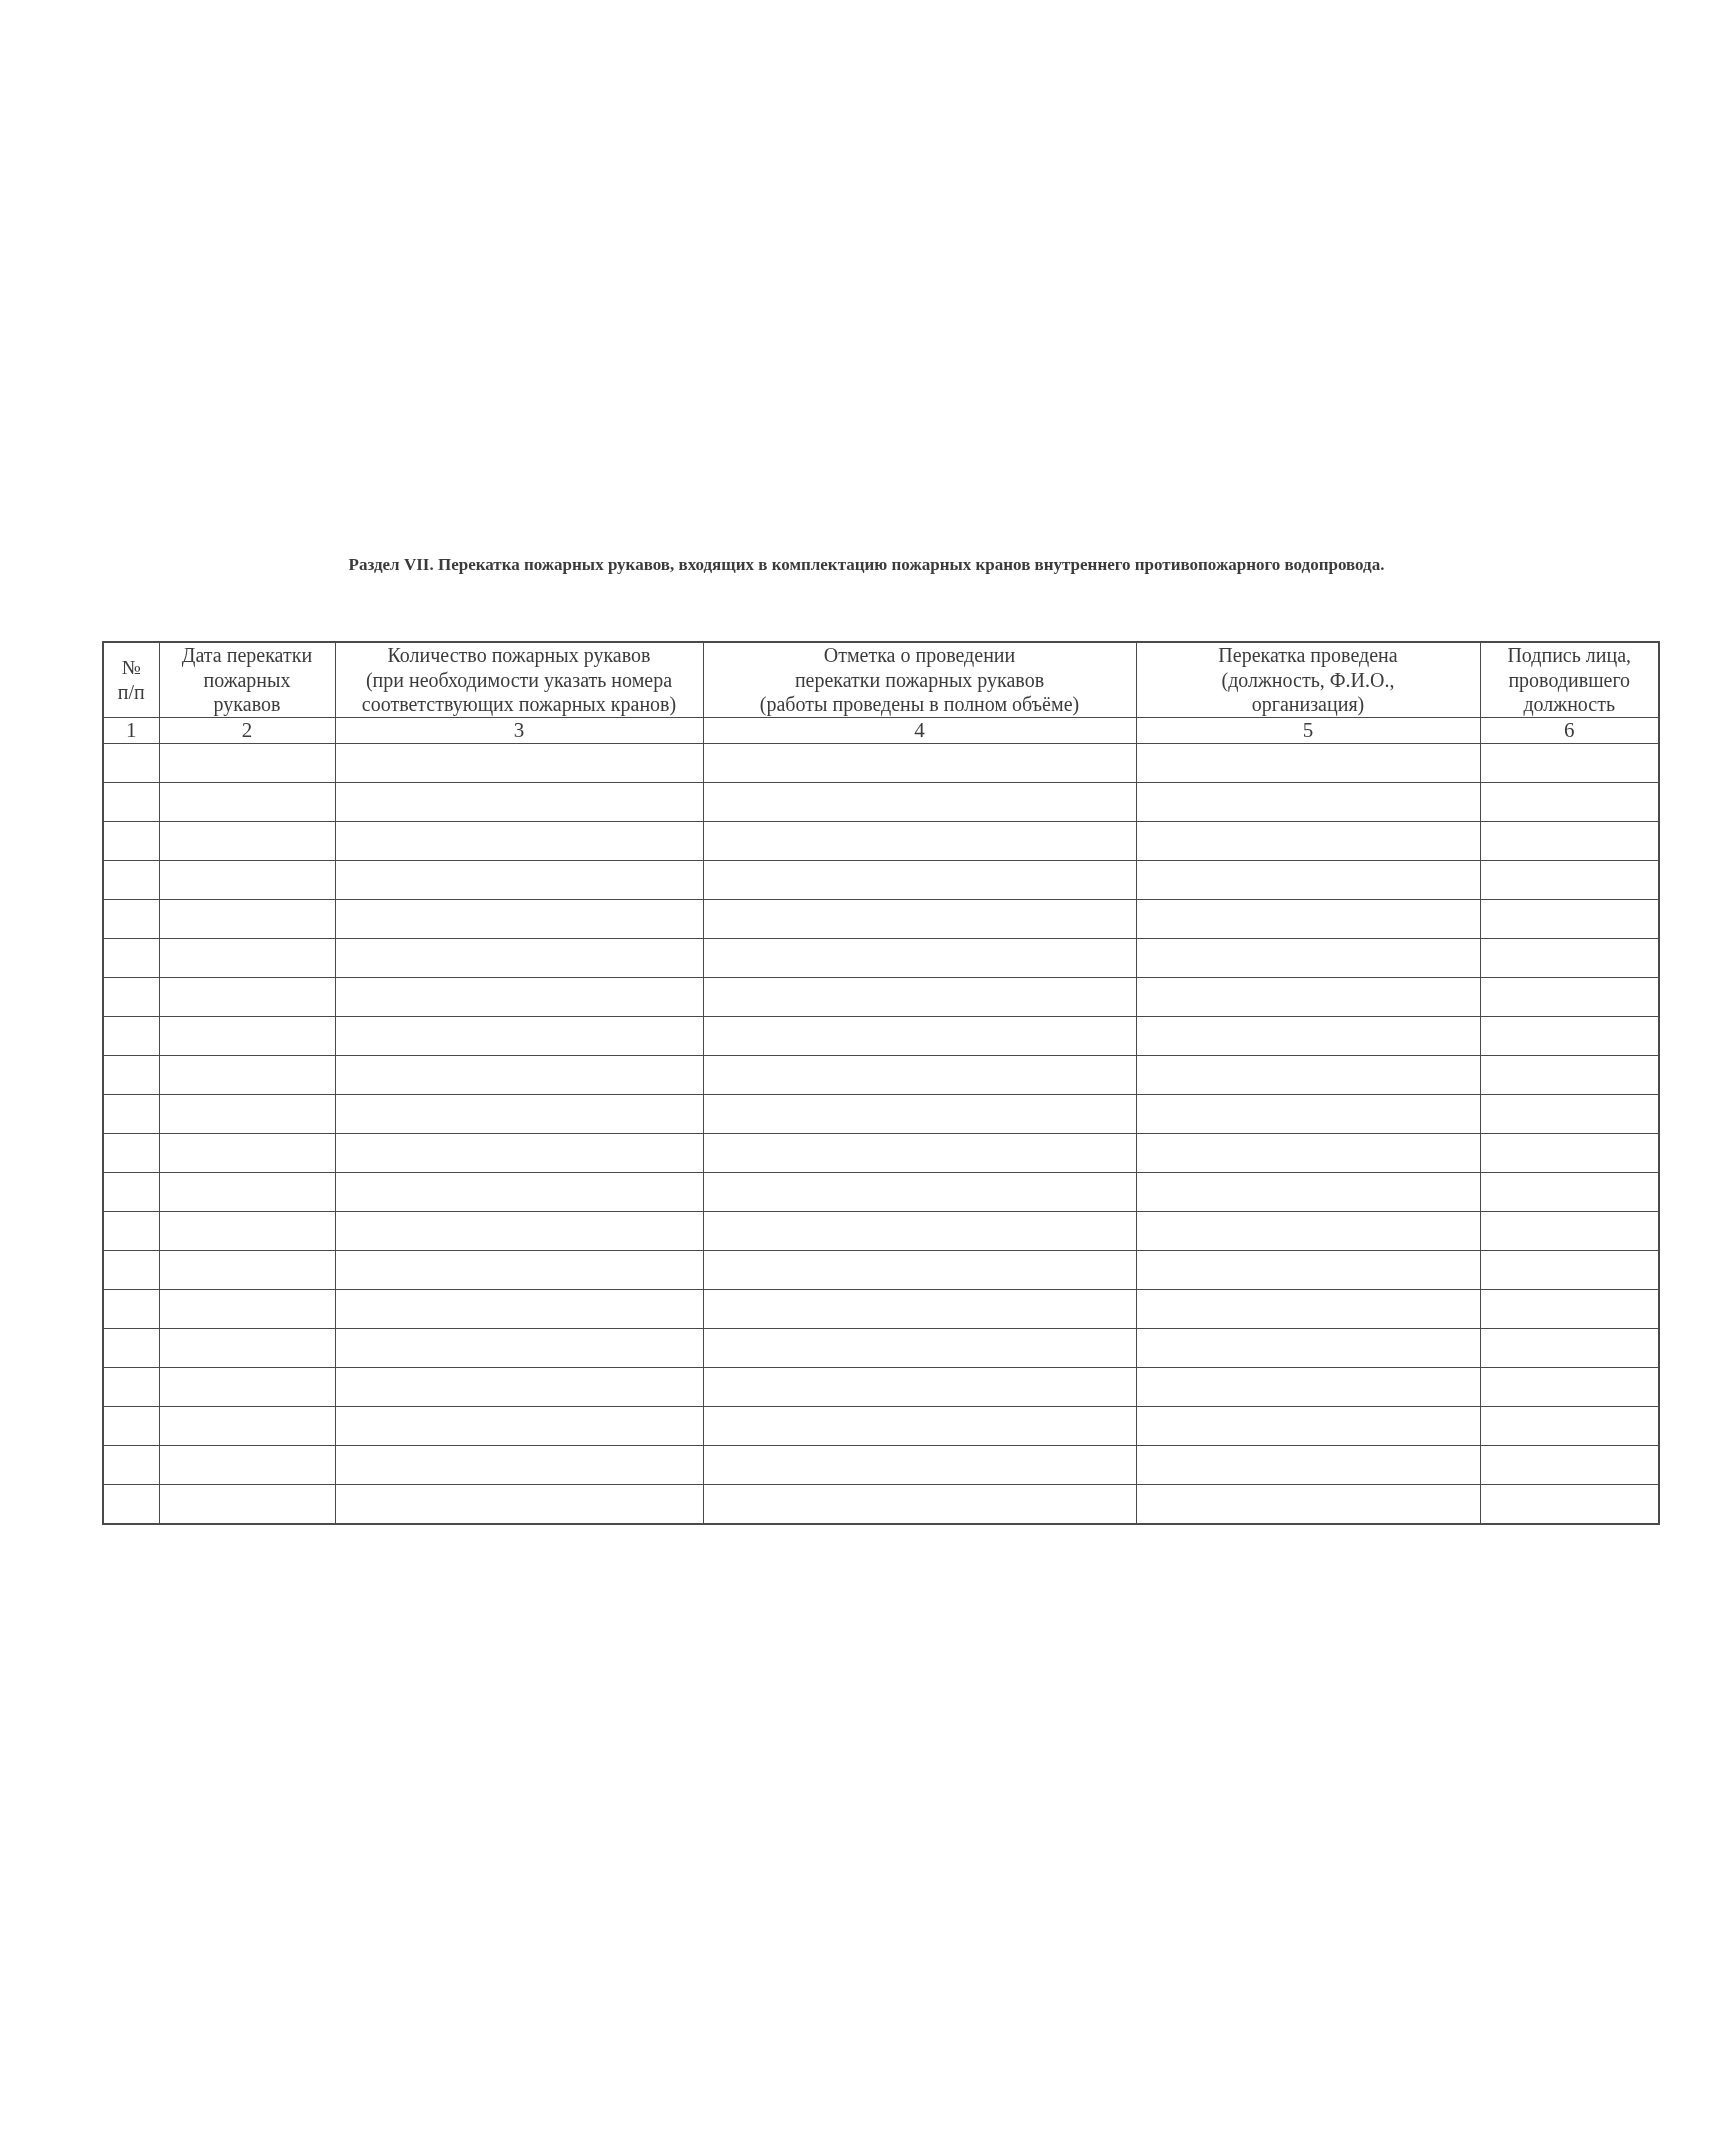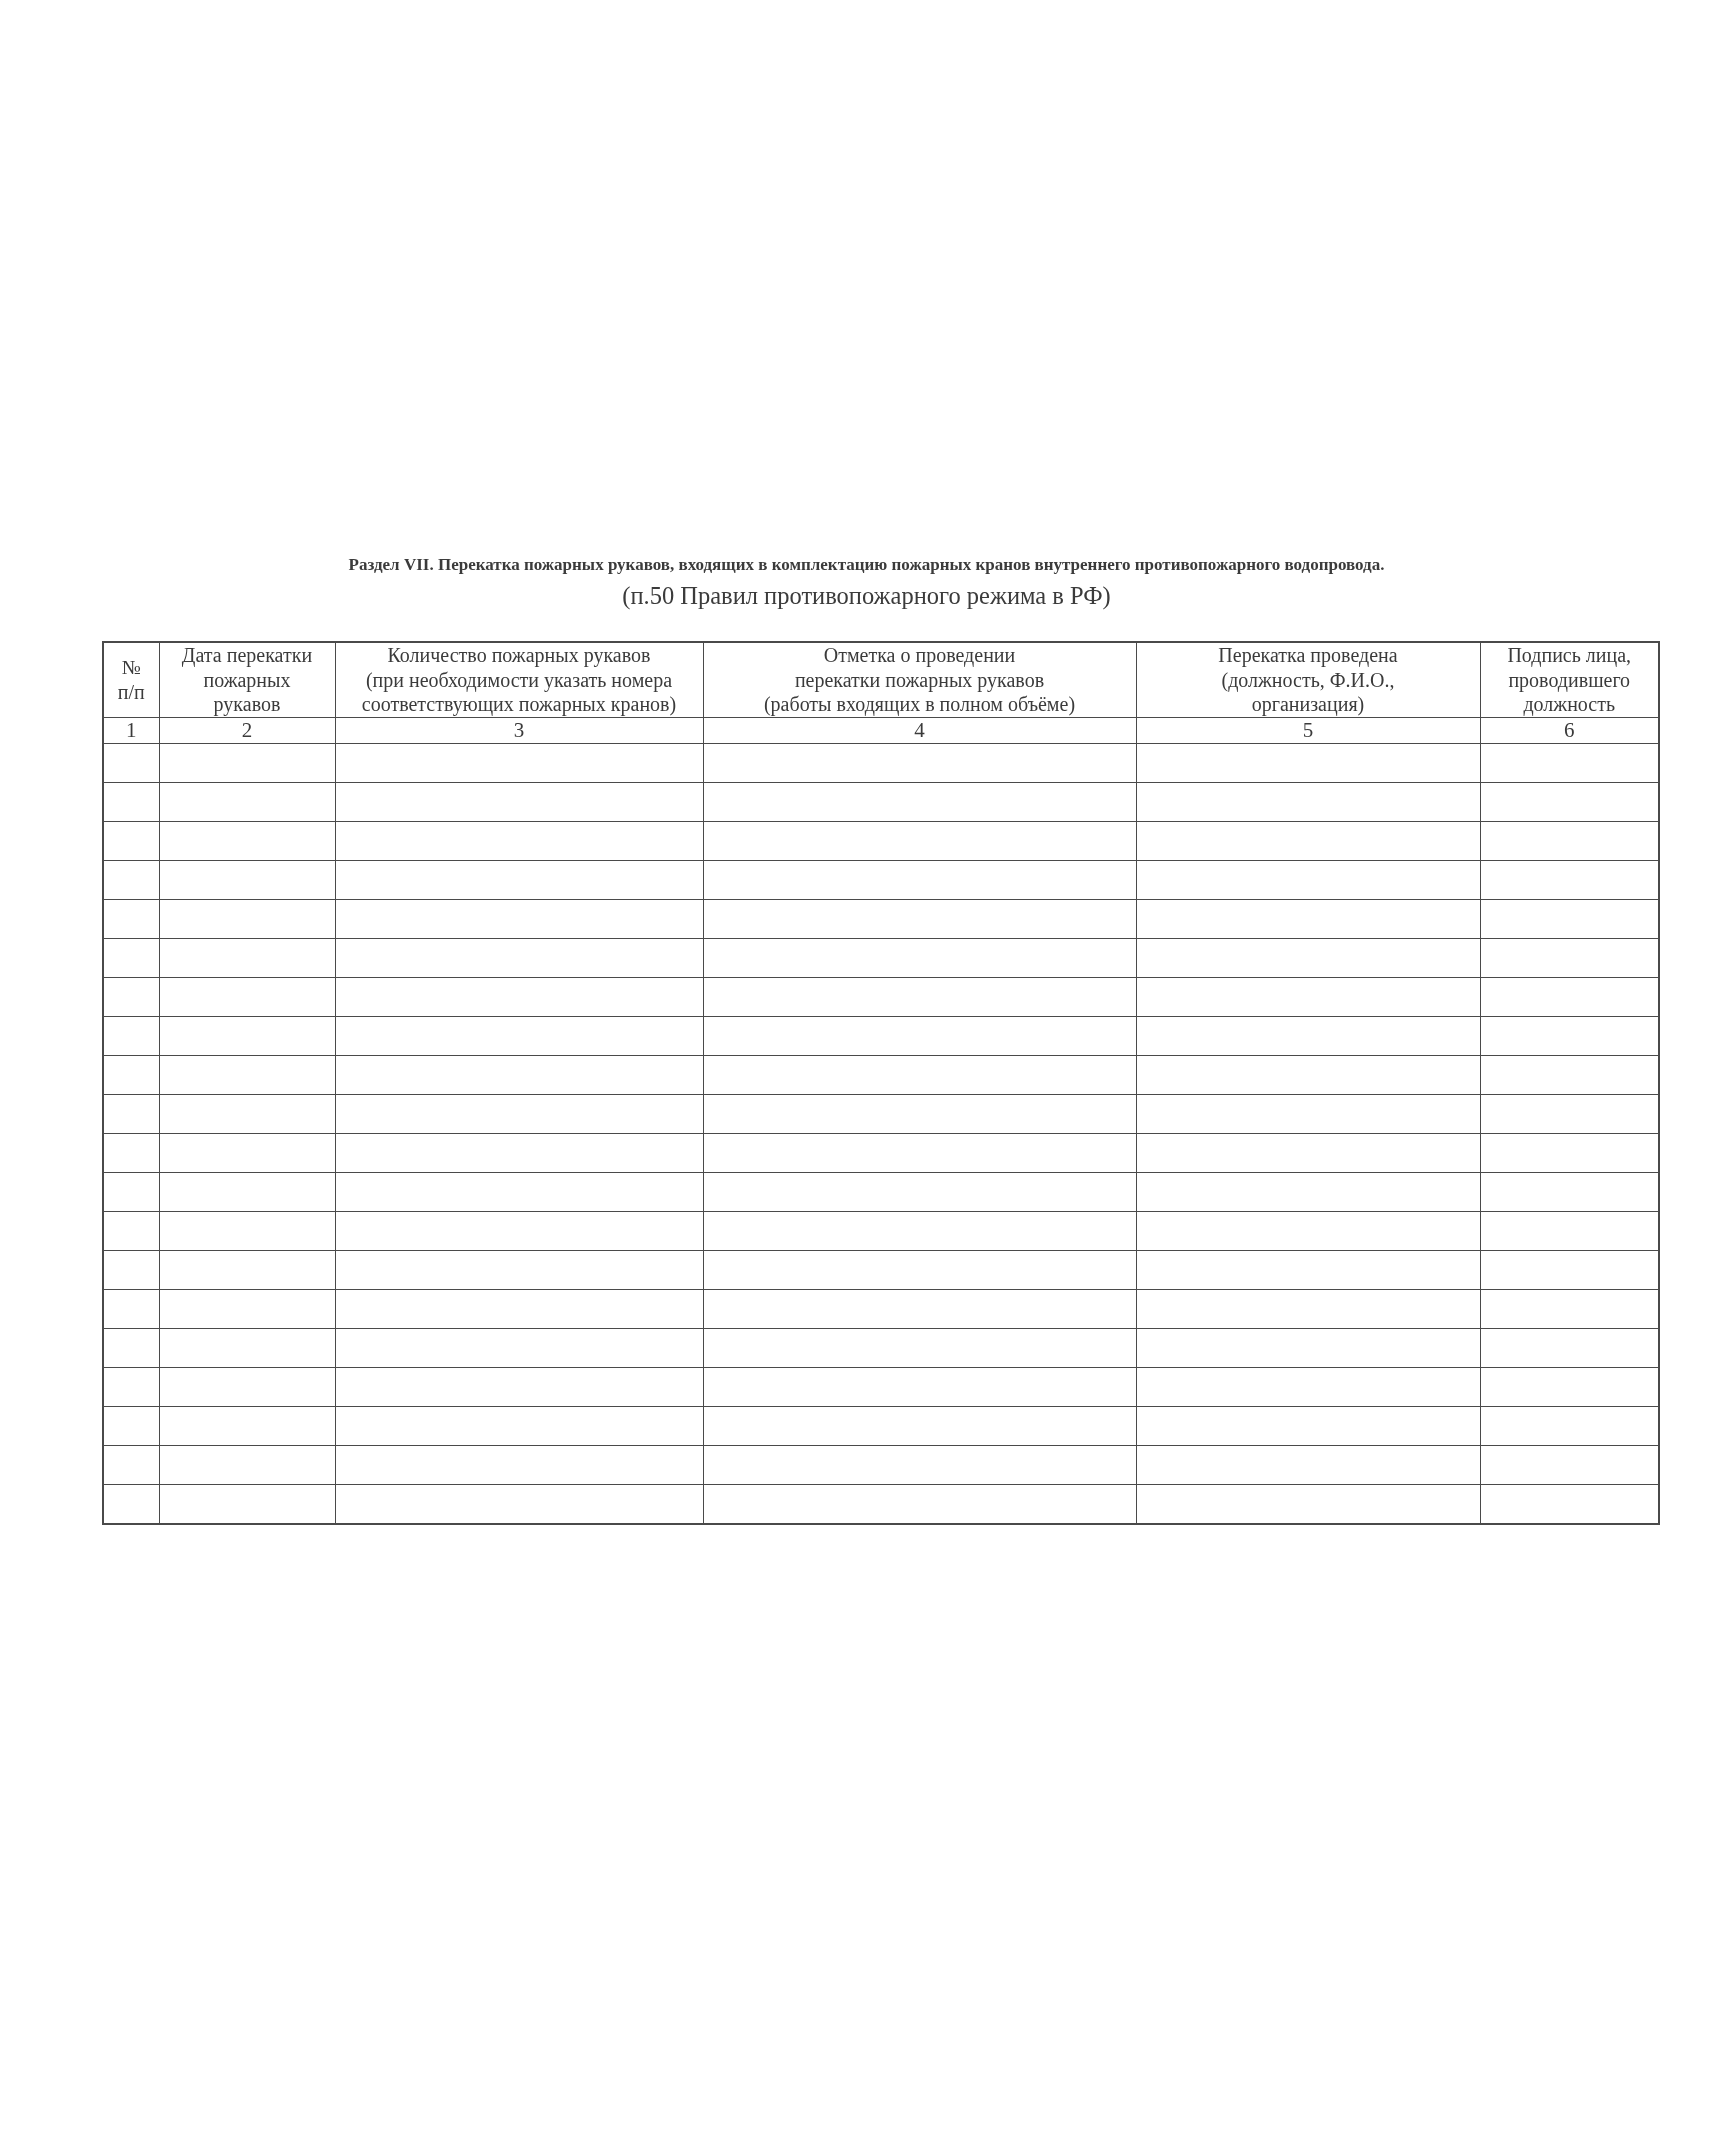--- a/index.html
+++ b/index.html
@@ -82,7 +82,6 @@
 
   <div class="heading">
     <div class="title">Раздел VII. Перекатка пожарных рукавов, входящих в комплектацию пожарных кранов внутреннего противопожарного водопровода.</div>
-    <div class="subtitle">(п.50 Правил противопожарного режима в РФ)</div>
   </div>
 
   <table class="journal">

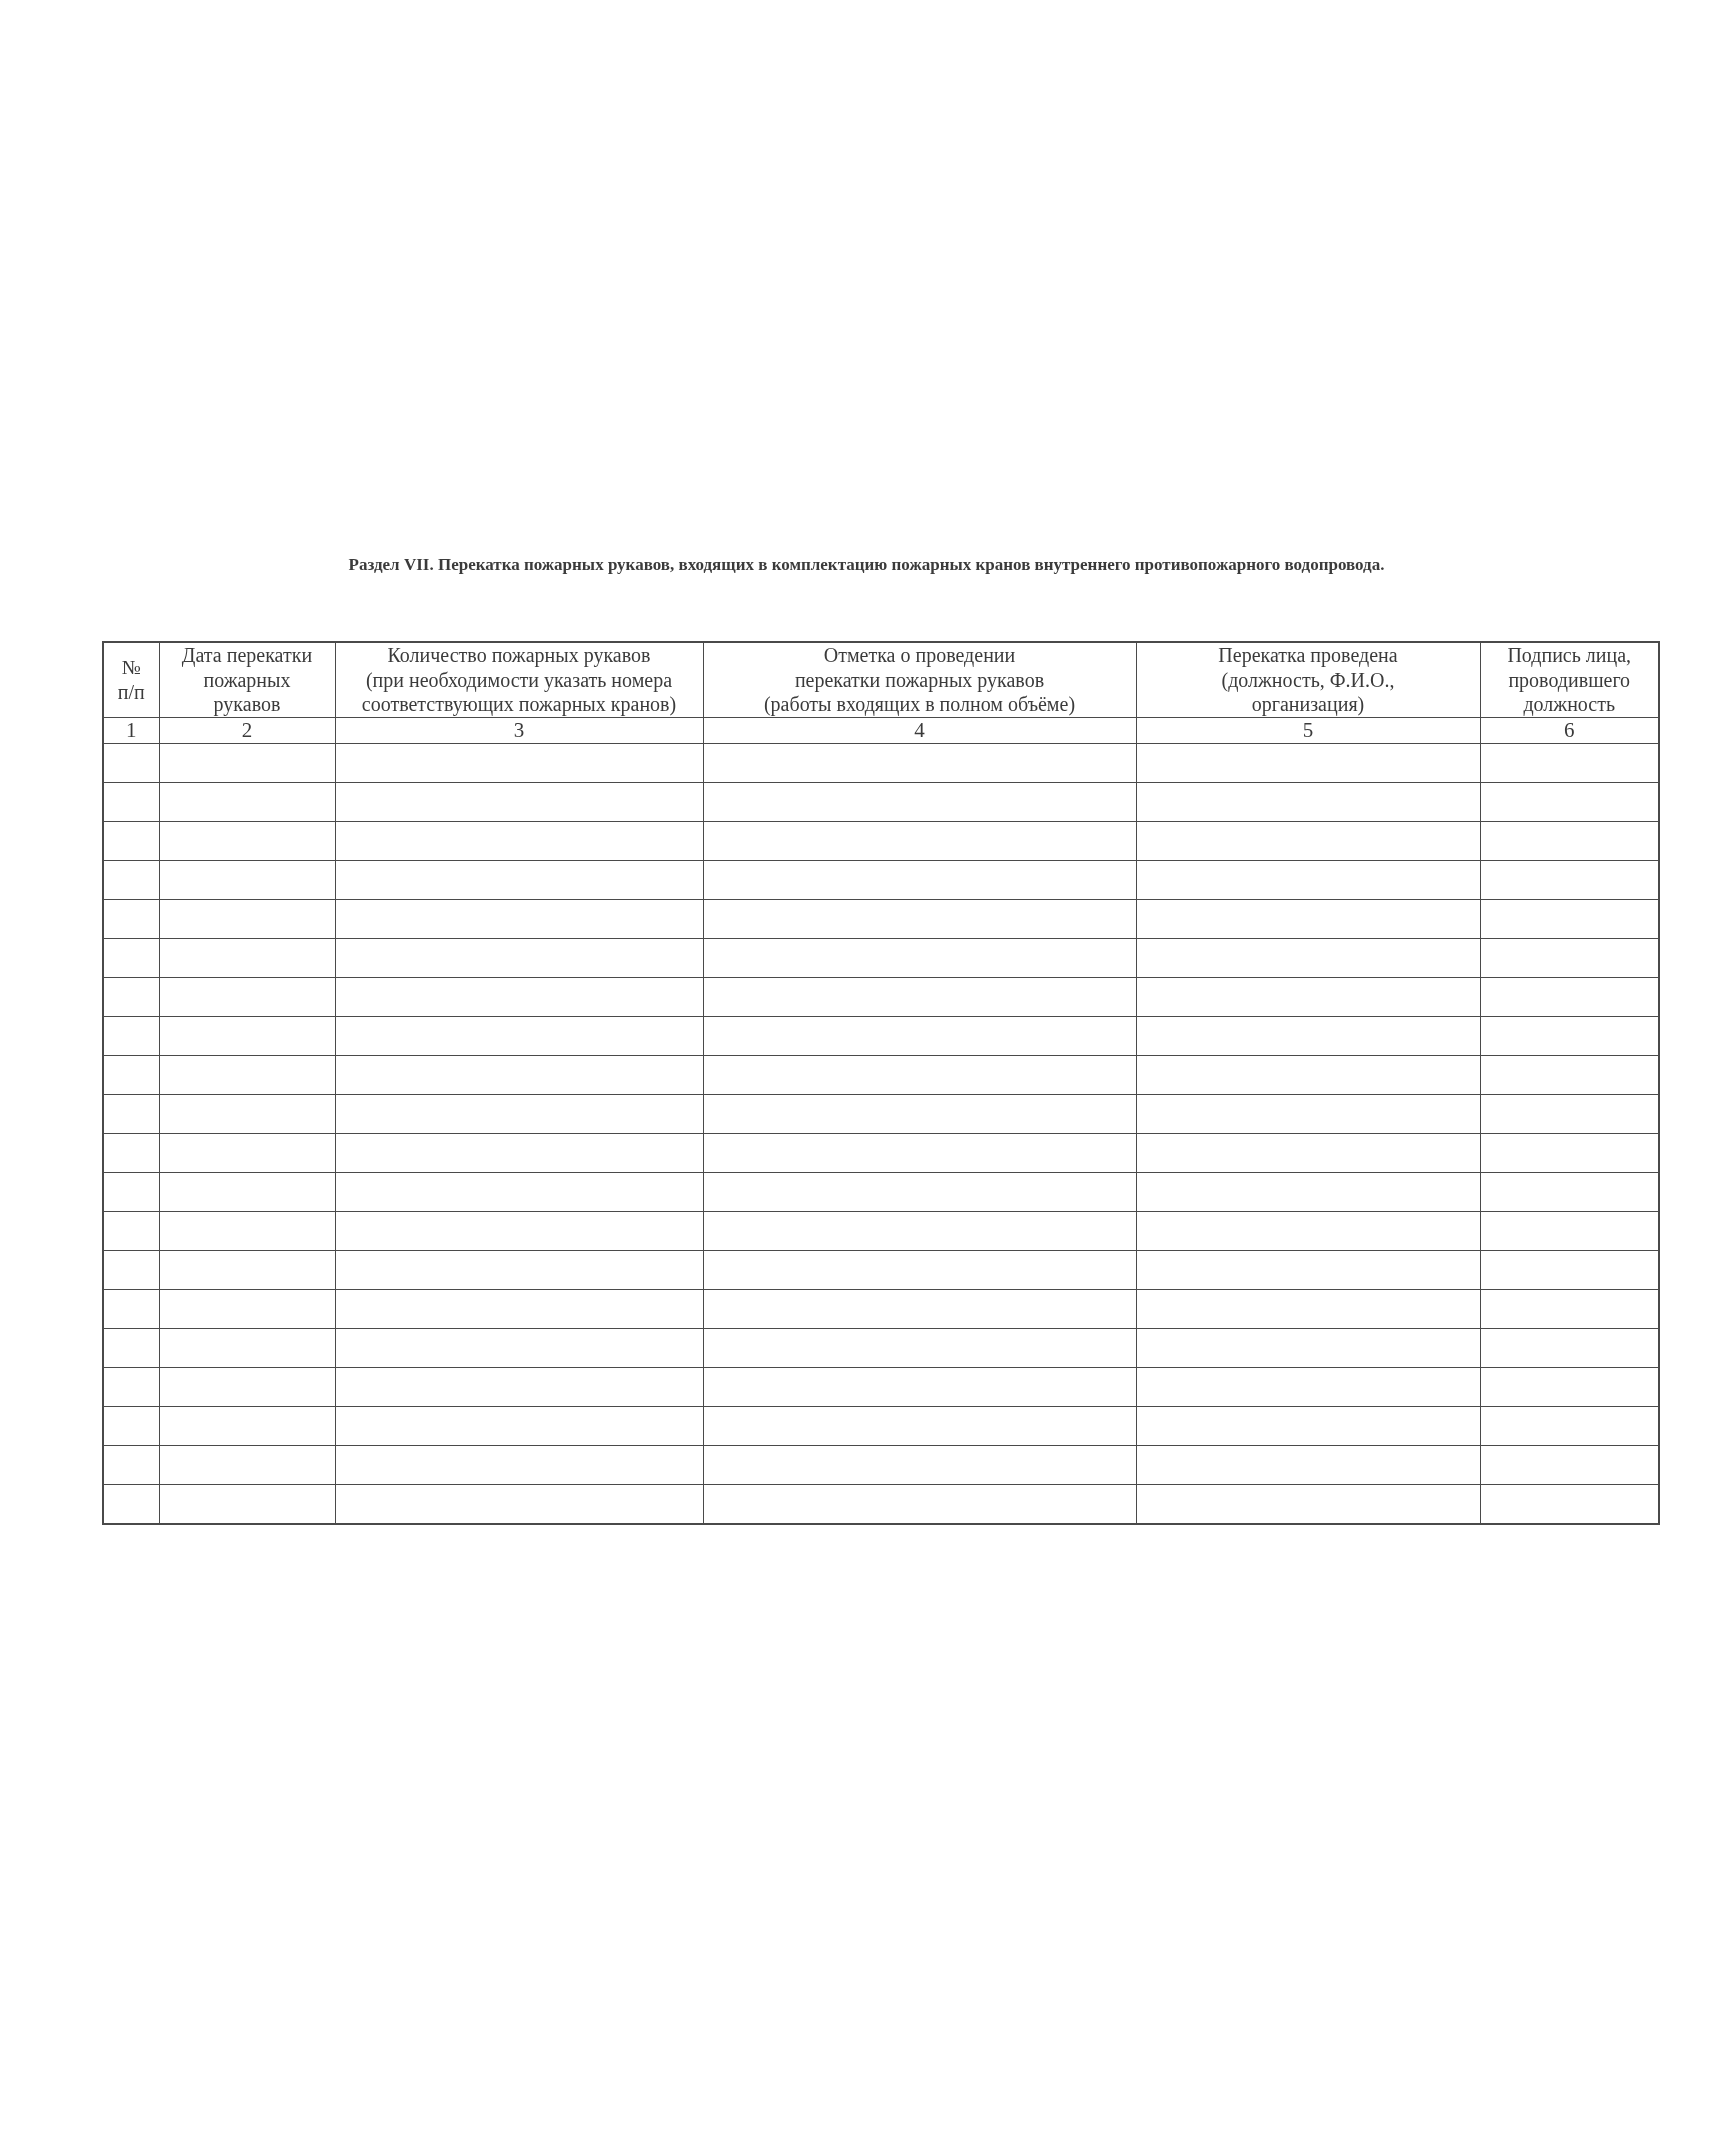--- a/index.html
+++ b/index.html
@@ -105,7 +105,7 @@
 соответствующих пожарных кранов)</th>
         <th>Отметка о проведении
 перекатки пожарных рукавов
-(работы входящих в полном объёме)</th>
+(работы проведены в полном объёме)</th>
         <th>Перекатка проведена
 (должность, Ф.И.О.,
 организация)</th>

